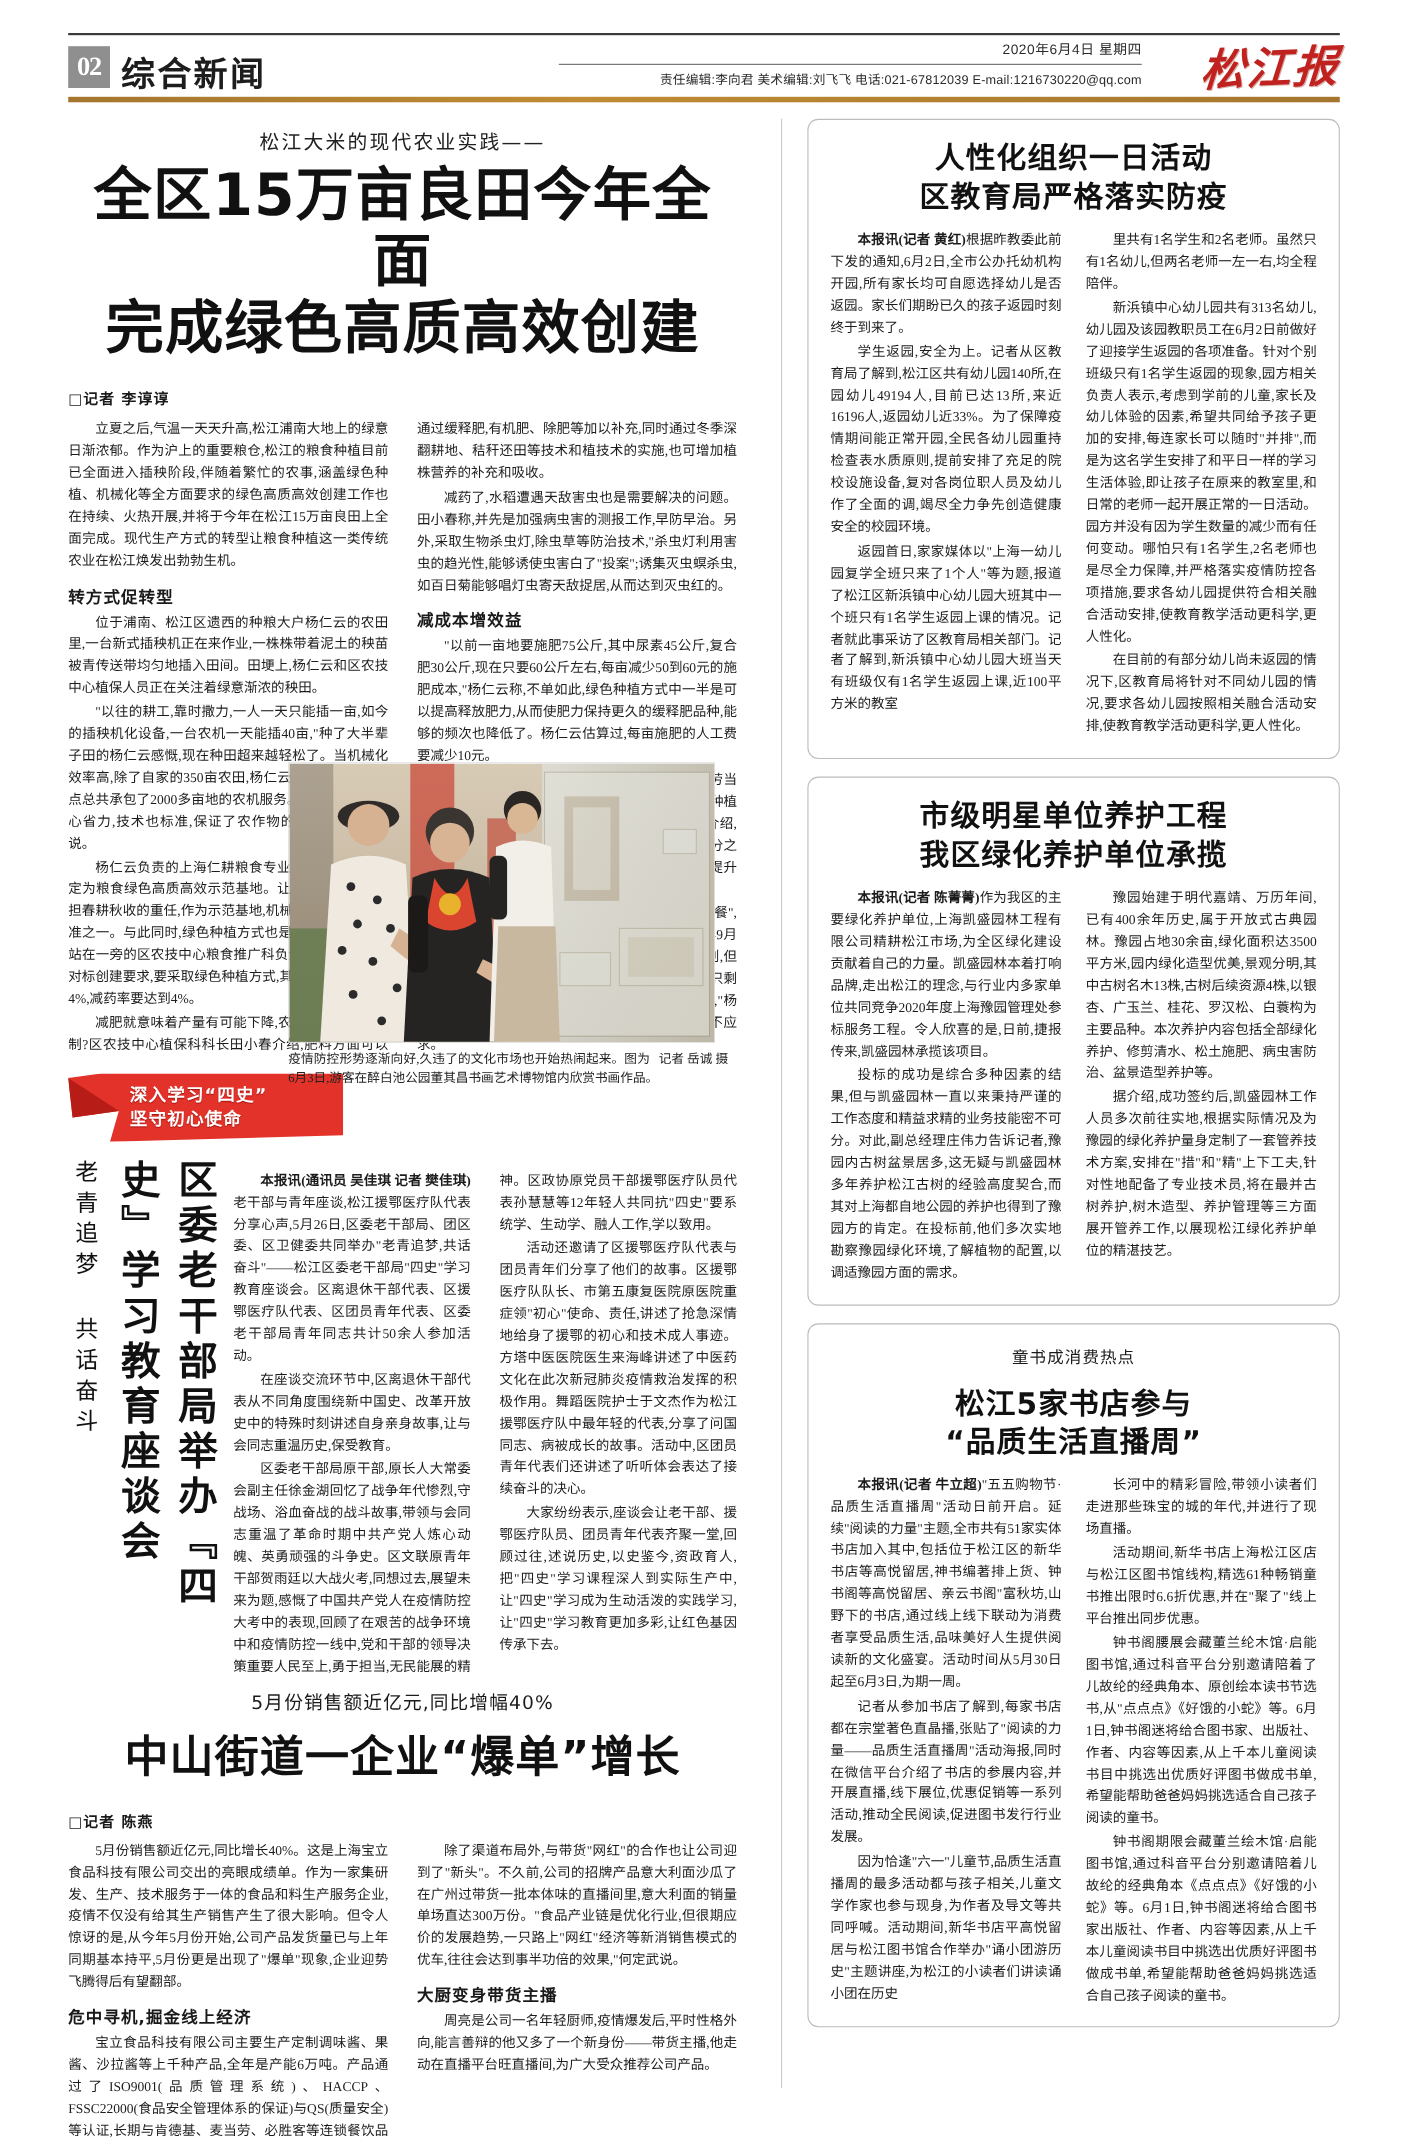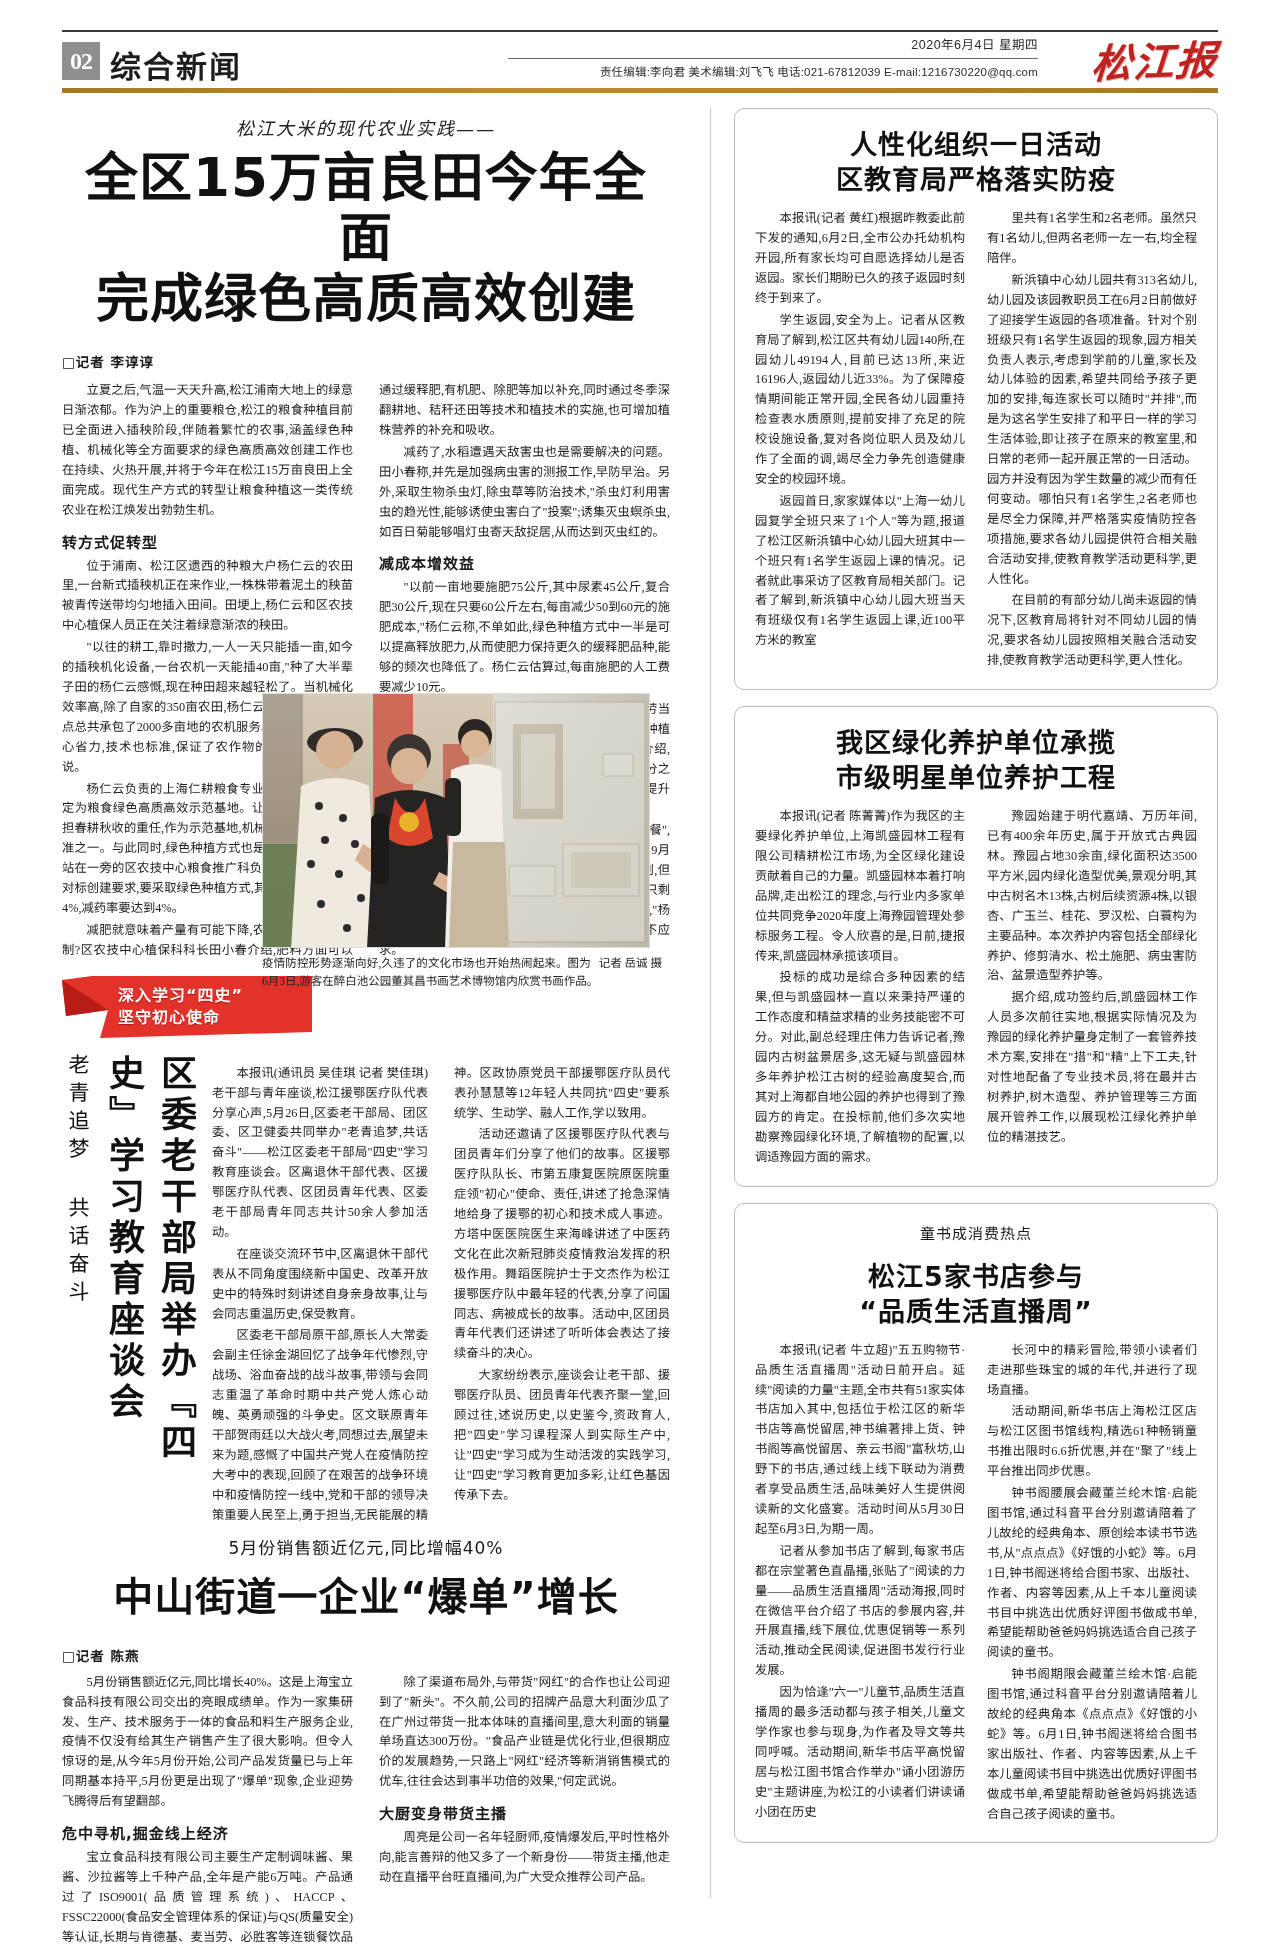--- a/index.html
+++ b/index.html
@@ -43,7 +43,7 @@
 
   
   .kicker { text-align:center; font-size:18px; letter-spacing:2px; color:#222;
-        font-family:"DejaVu Sans",sans-serif; margin-top:6px;font-style:italic; }
+        font-family:"DejaVu Sans",sans-serif; margin-top:6px; }
   .lead-head { text-align:center; font-family:"DejaVu Sans",sans-serif; font-weight:bold;
         font-size:53px; line-height:1.14; letter-spacing:1px; color:#111; margin-top:8px; }
   .byline { font-size:13.5px; font-weight:bold; margin-top:22px; letter-spacing:1px;

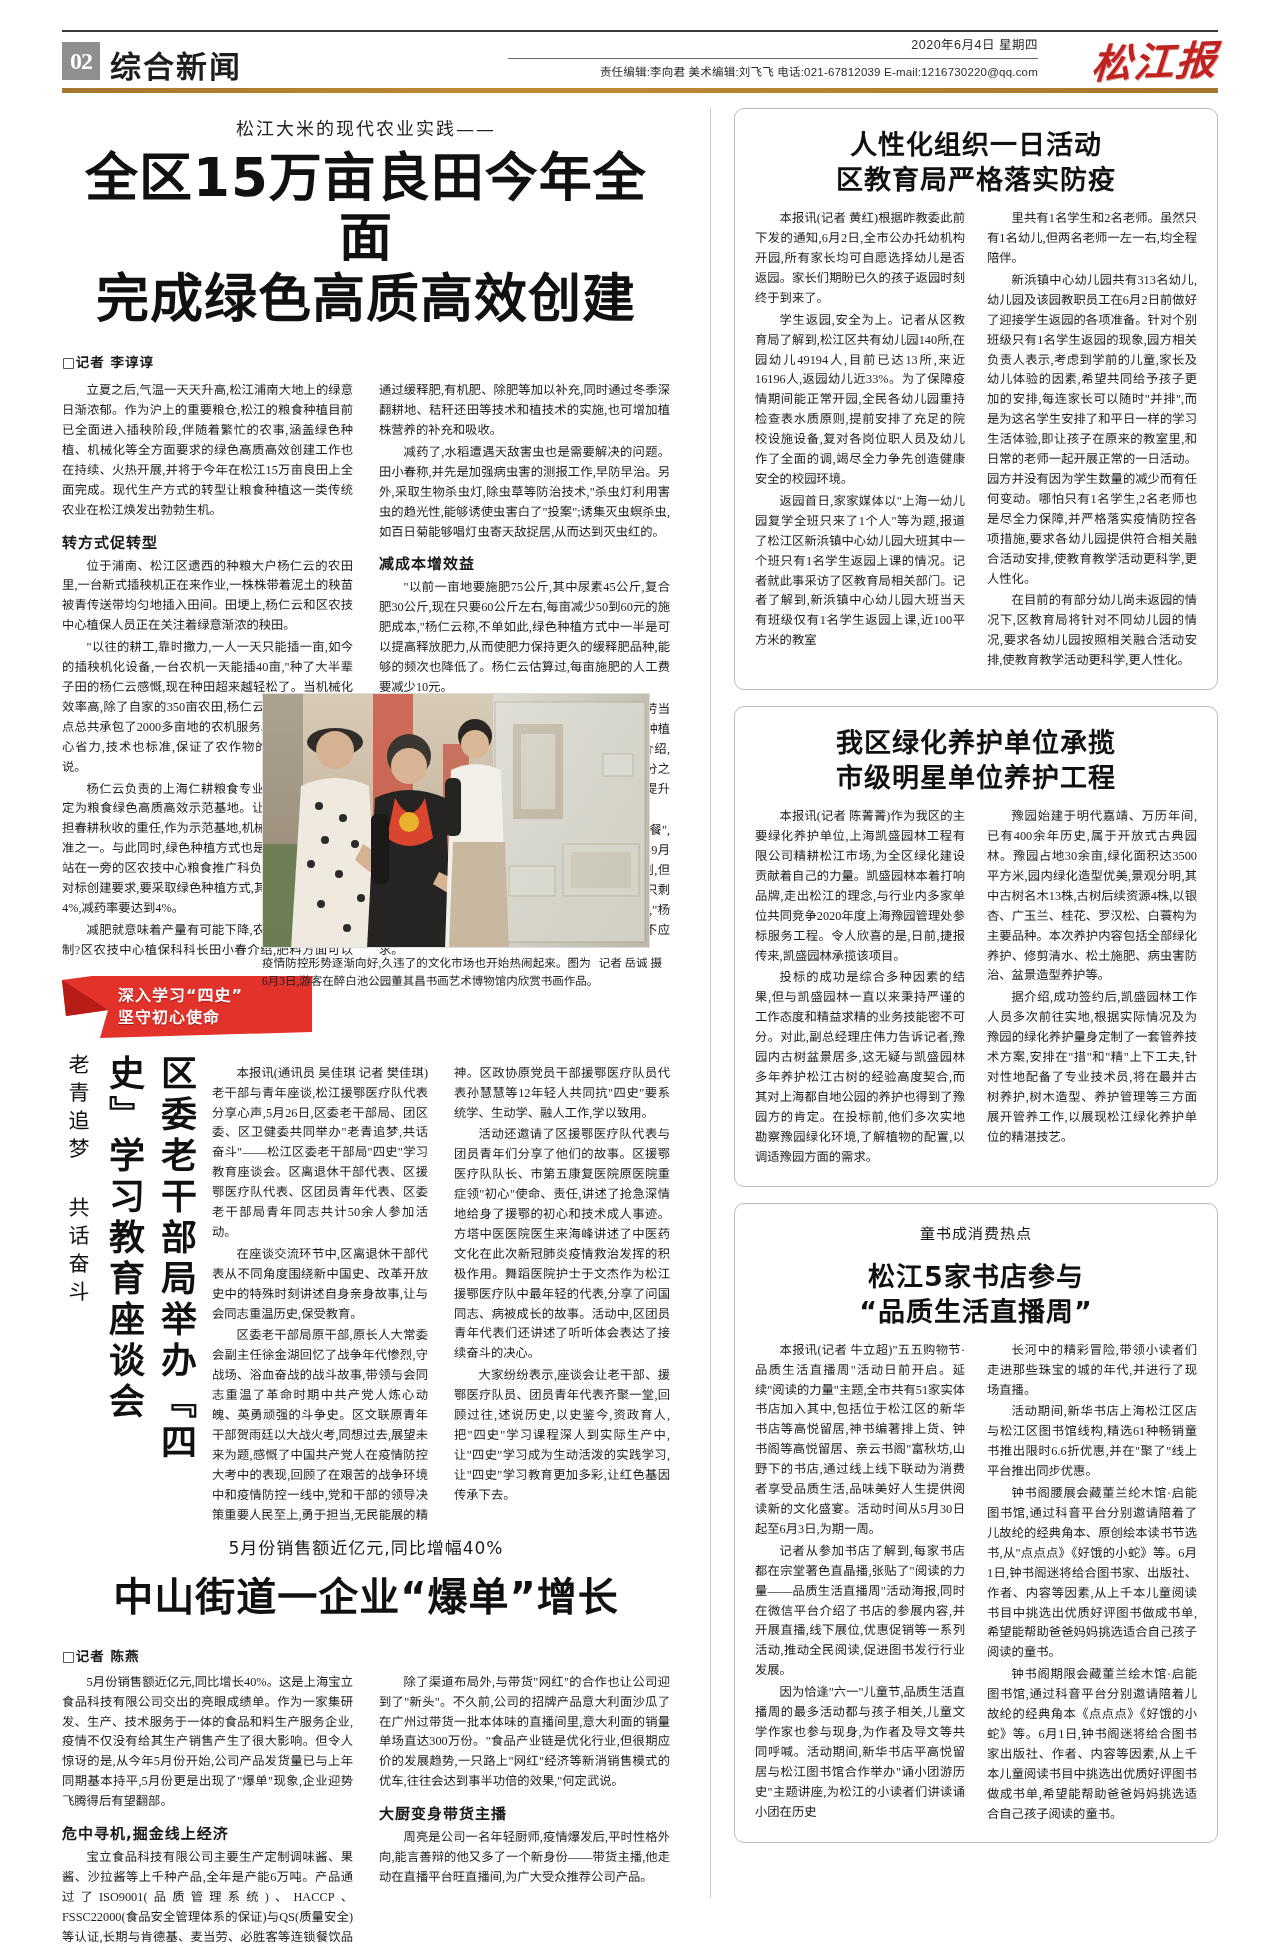--- a/index.html
+++ b/index.html
@@ -93,7 +93,7 @@
   .rhead.sans { font-family:"DejaVu Sans",sans-serif; }
   .rkicker { text-align:center; font-size:15px; font-family:"DejaVu Sans",sans-serif;
         letter-spacing:1px; margin-bottom:16px; }
-  .lead-in { font-weight:normal; }
+  .lead-in { font-weight:bold; }
 </style>
 </head>
 <body>

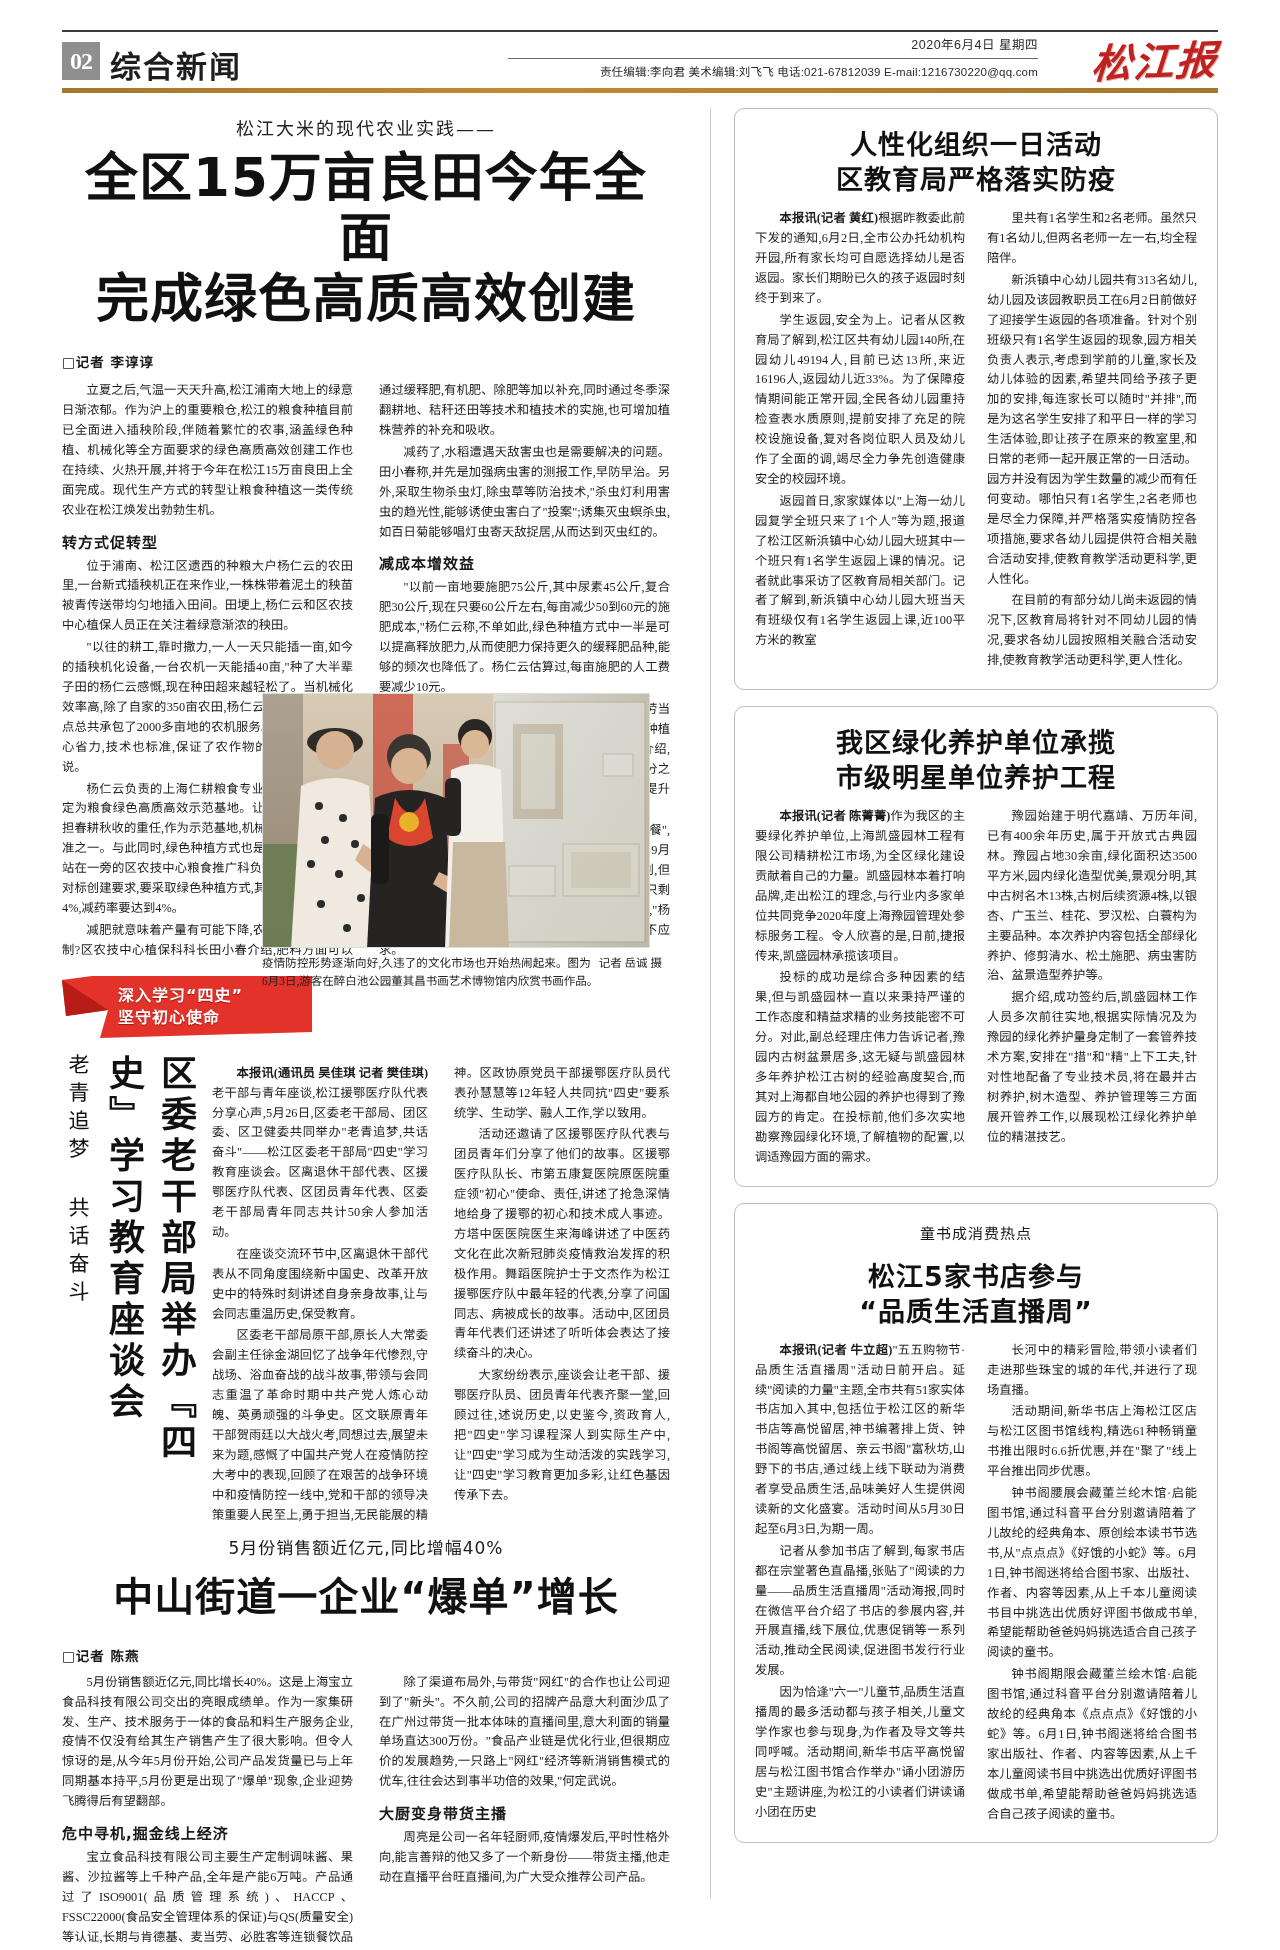--- a/index.html
+++ b/index.html
@@ -283,8 +283,8 @@
         </div>
         <div class="rbox">
           <div class="rhead">
+            <div>市级明星单位养护工程</div>
             <div>我区绿化养护单位承揽</div>
-            <div>市级明星单位养护工程</div>
           </div>
           <div style="display: flex; gap: 22px; margin-top: 12px;">
             <div style="flex: 1 1 0%;">

